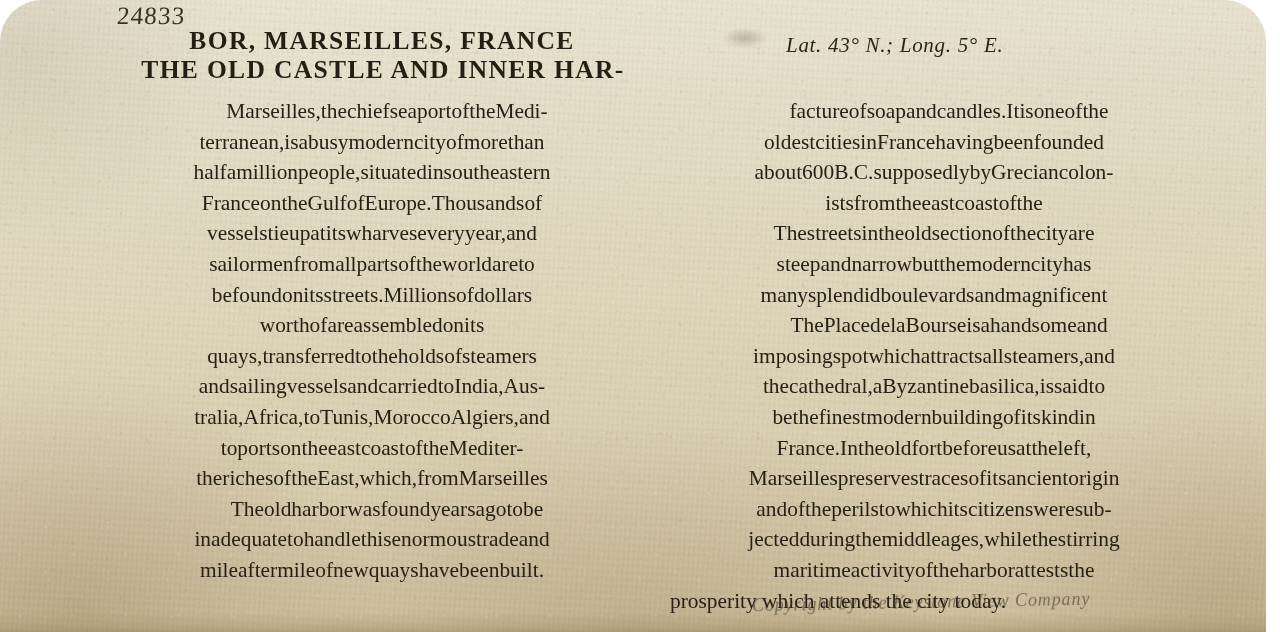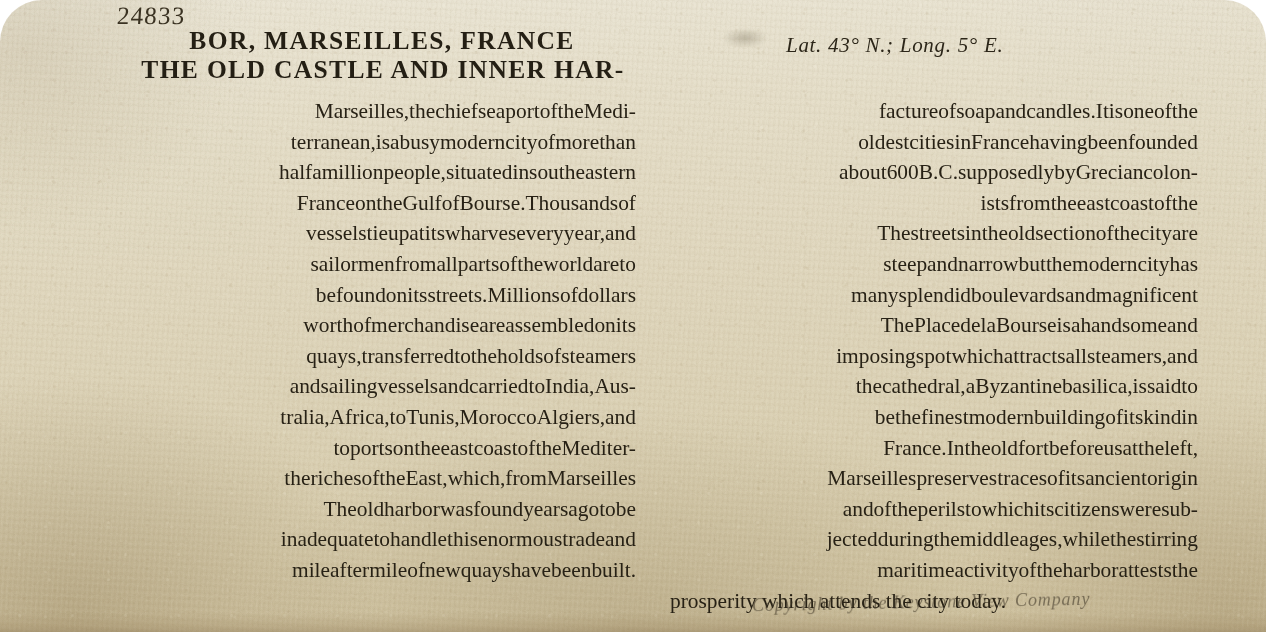--- a/index.html
+++ b/index.html
@@ -146,7 +146,7 @@
   
   .line.j {
     display: flex;
-    justify-content: flex-end;
+    justify-content: center;
   }
   .line.j > span { display: inline-block; }
   .indent { padding-left: 30px; }

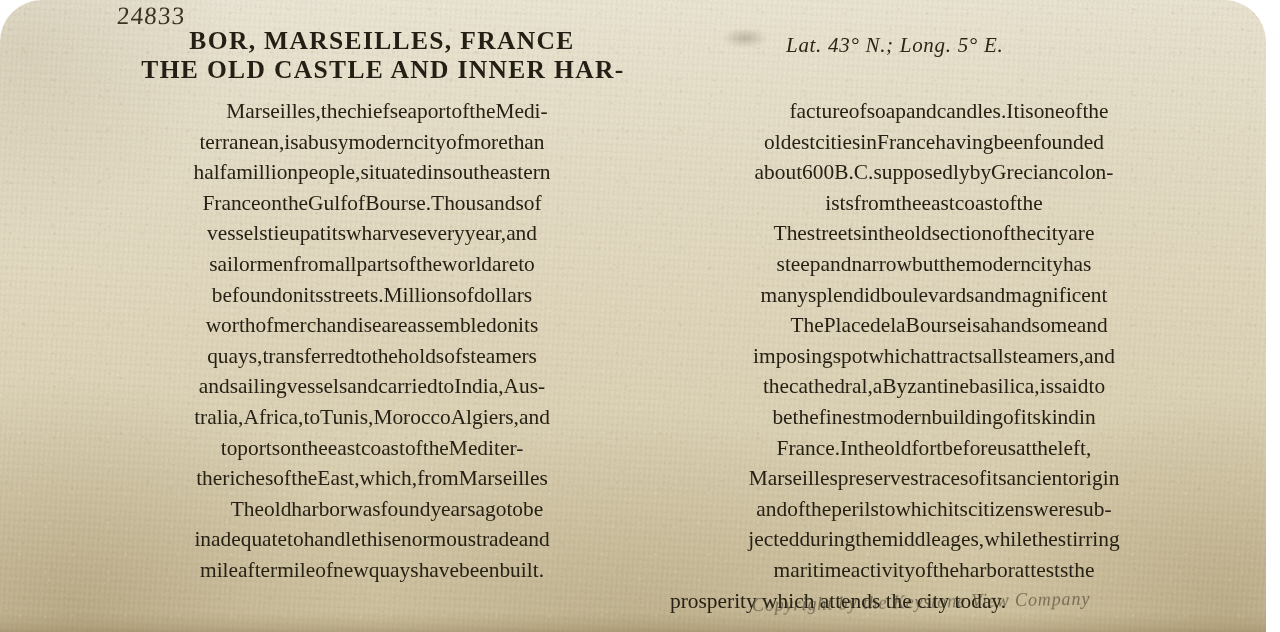--- a/index.html
+++ b/index.html
@@ -233,7 +233,7 @@
             <span>the</span>
             <span>Gulf</span>
             <span>of</span>
-            <span>Bourse.</span>
+            <span>Europe.</span>
             <span>Thousands</span>
             <span>of</span>
           </span>

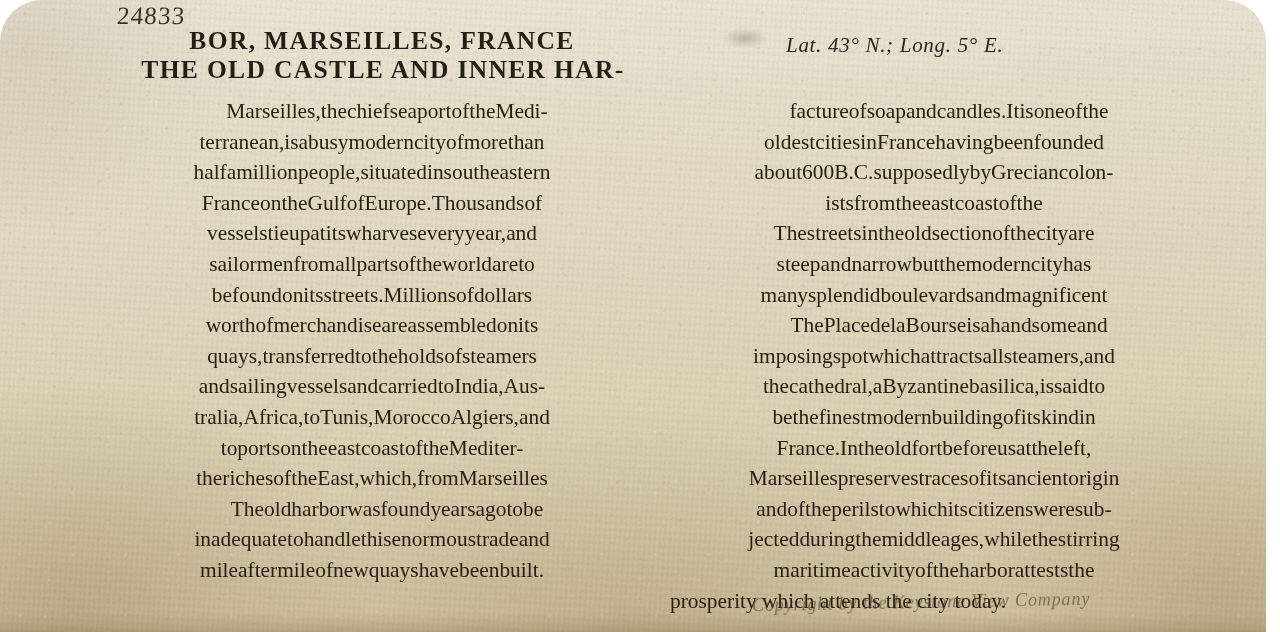--- a/index.html
+++ b/index.html
@@ -272,7 +272,6 @@
           <span class="line j">
             <span>worth</span>
             <span>of</span>
-            <span>merchandise</span>
             <span>are</span>
             <span>assembled</span>
             <span>on</span>

